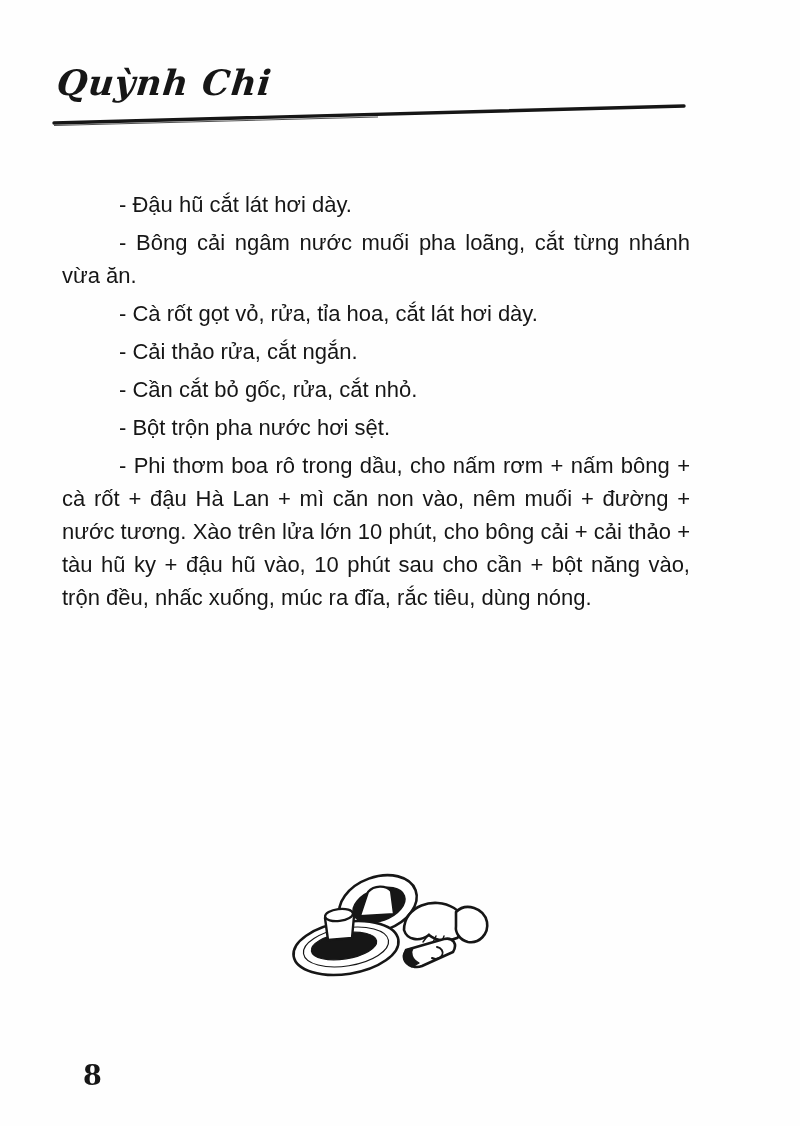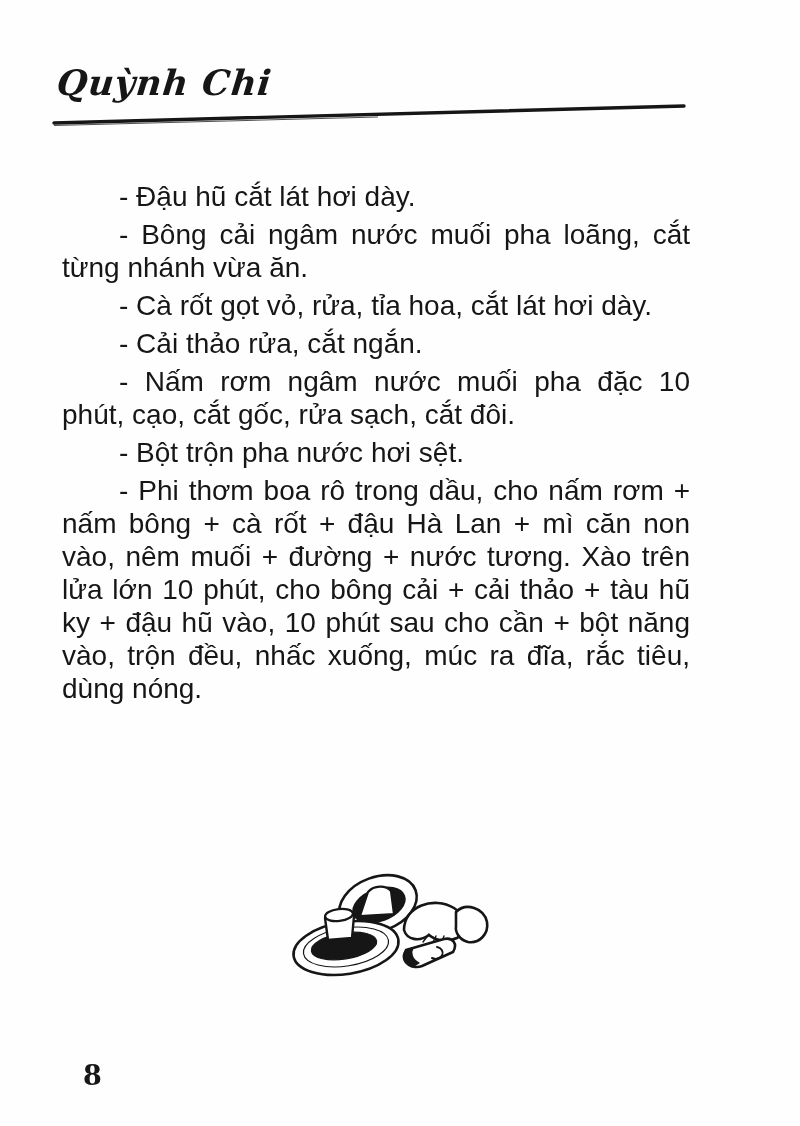--- a/index.html
+++ b/index.html
@@ -25,9 +25,9 @@
     width:645px; height:34px;
   }
   .recipe-body {
-    position:absolute; left:62px; top:180px;
+    position:absolute; left:62px; top:188px;
     width:628px;
-    font-size:28px; line-height:33px;
+    font-size:22px; line-height:33px;
     text-align:justify;
   }
   .recipe-body p { margin:0 0 5px 0; text-indent:57px; }

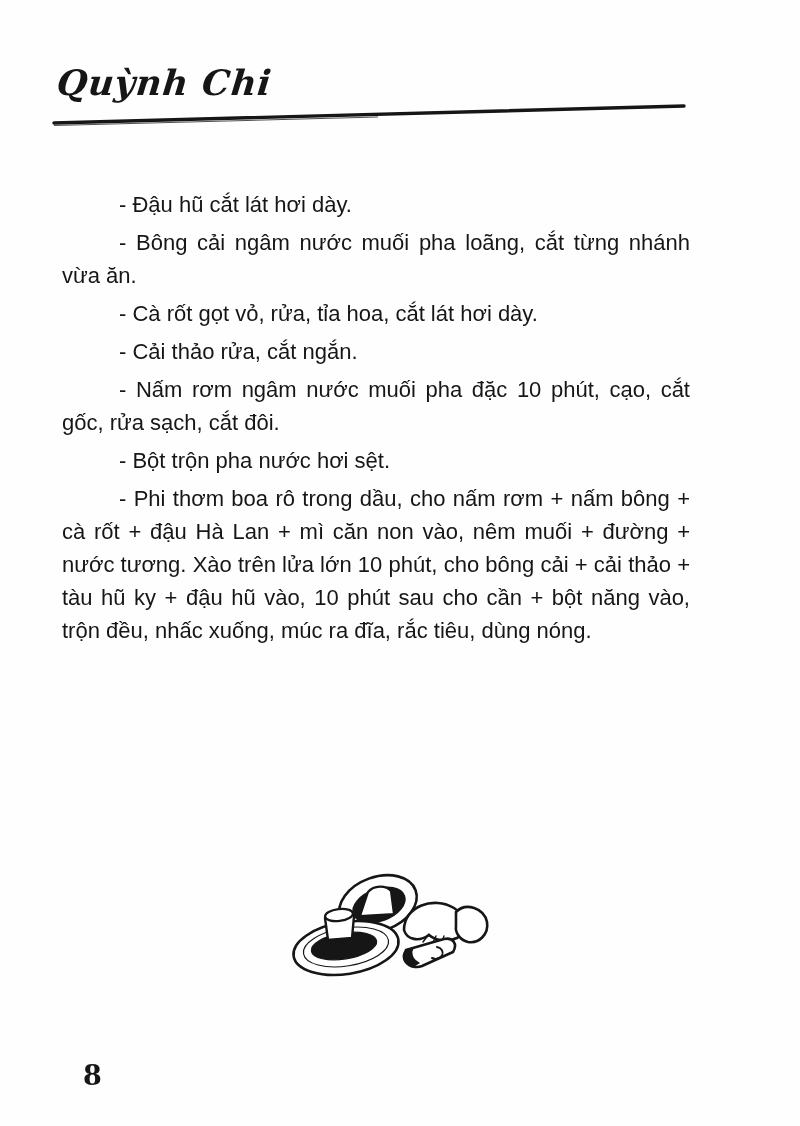--- a/index.html
+++ b/index.html
@@ -58,6 +58,7 @@
     <p>- Bông cải ngâm nước muối pha loãng, cắt từng nhánh vừa ăn.</p>
     <p>- Cà rốt gọt vỏ, rửa, tỉa hoa, cắt lát hơi dày.</p>
     <p>- Cải thảo rửa, cắt ngắn.</p>
+    <p>- Cần cắt bỏ gốc, rửa, cắt nhỏ.</p>
     <p>- Nấm rơm ngâm nước muối pha đặc 10 phút, cạo, cắt gốc, rửa sạch, cắt đôi.</p>
     <p>- Bột trộn pha nước hơi sệt.</p>
     <p>- Phi thơm boa rô trong dầu, cho nấm rơm + nấm bông + cà rốt + đậu Hà Lan + mì căn non vào, nêm muối + đường + nước tương. Xào trên lửa lớn 10 phút, cho bông cải + cải thảo + tàu hũ ky + đậu hũ vào, 10 phút sau cho cần + bột năng vào, trộn đều, nhấc xuống, múc ra đĩa, rắc tiêu, dùng nóng.</p>

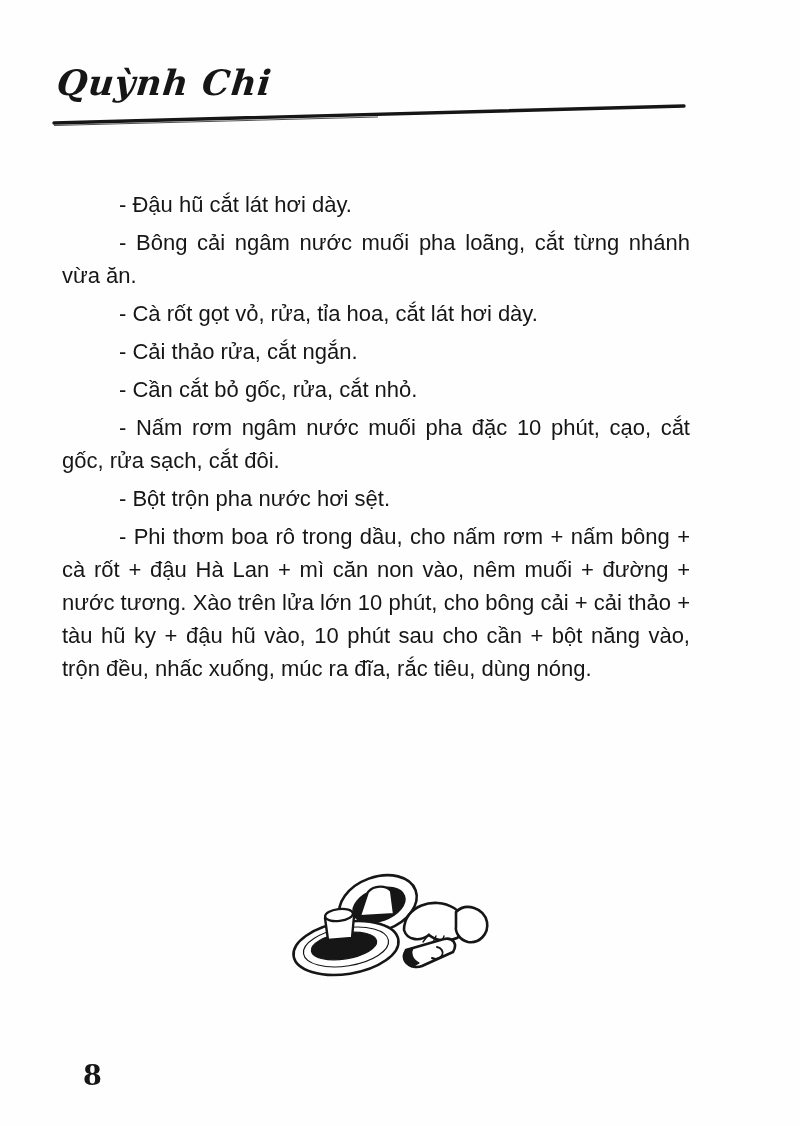--- a/index.html
+++ b/index.html
@@ -59,7 +59,6 @@
     <p>- Cà rốt gọt vỏ, rửa, tỉa hoa, cắt lát hơi dày.</p>
     <p>- Cải thảo rửa, cắt ngắn.</p>
     <p>- Cần cắt bỏ gốc, rửa, cắt nhỏ.</p>
-    <p>- Nấm rơm ngâm nước muối pha đặc 10 phút, cạo, cắt gốc, rửa sạch, cắt đôi.</p>
     <p>- Bột trộn pha nước hơi sệt.</p>
     <p>- Phi thơm boa rô trong dầu, cho nấm rơm + nấm bông + cà rốt + đậu Hà Lan + mì căn non vào, nêm muối + đường + nước tương. Xào trên lửa lớn 10 phút, cho bông cải + cải thảo + tàu hũ ky + đậu hũ vào, 10 phút sau cho cần + bột năng vào, trộn đều, nhấc xuống, múc ra đĩa, rắc tiêu, dùng nóng.</p>
   </div>

